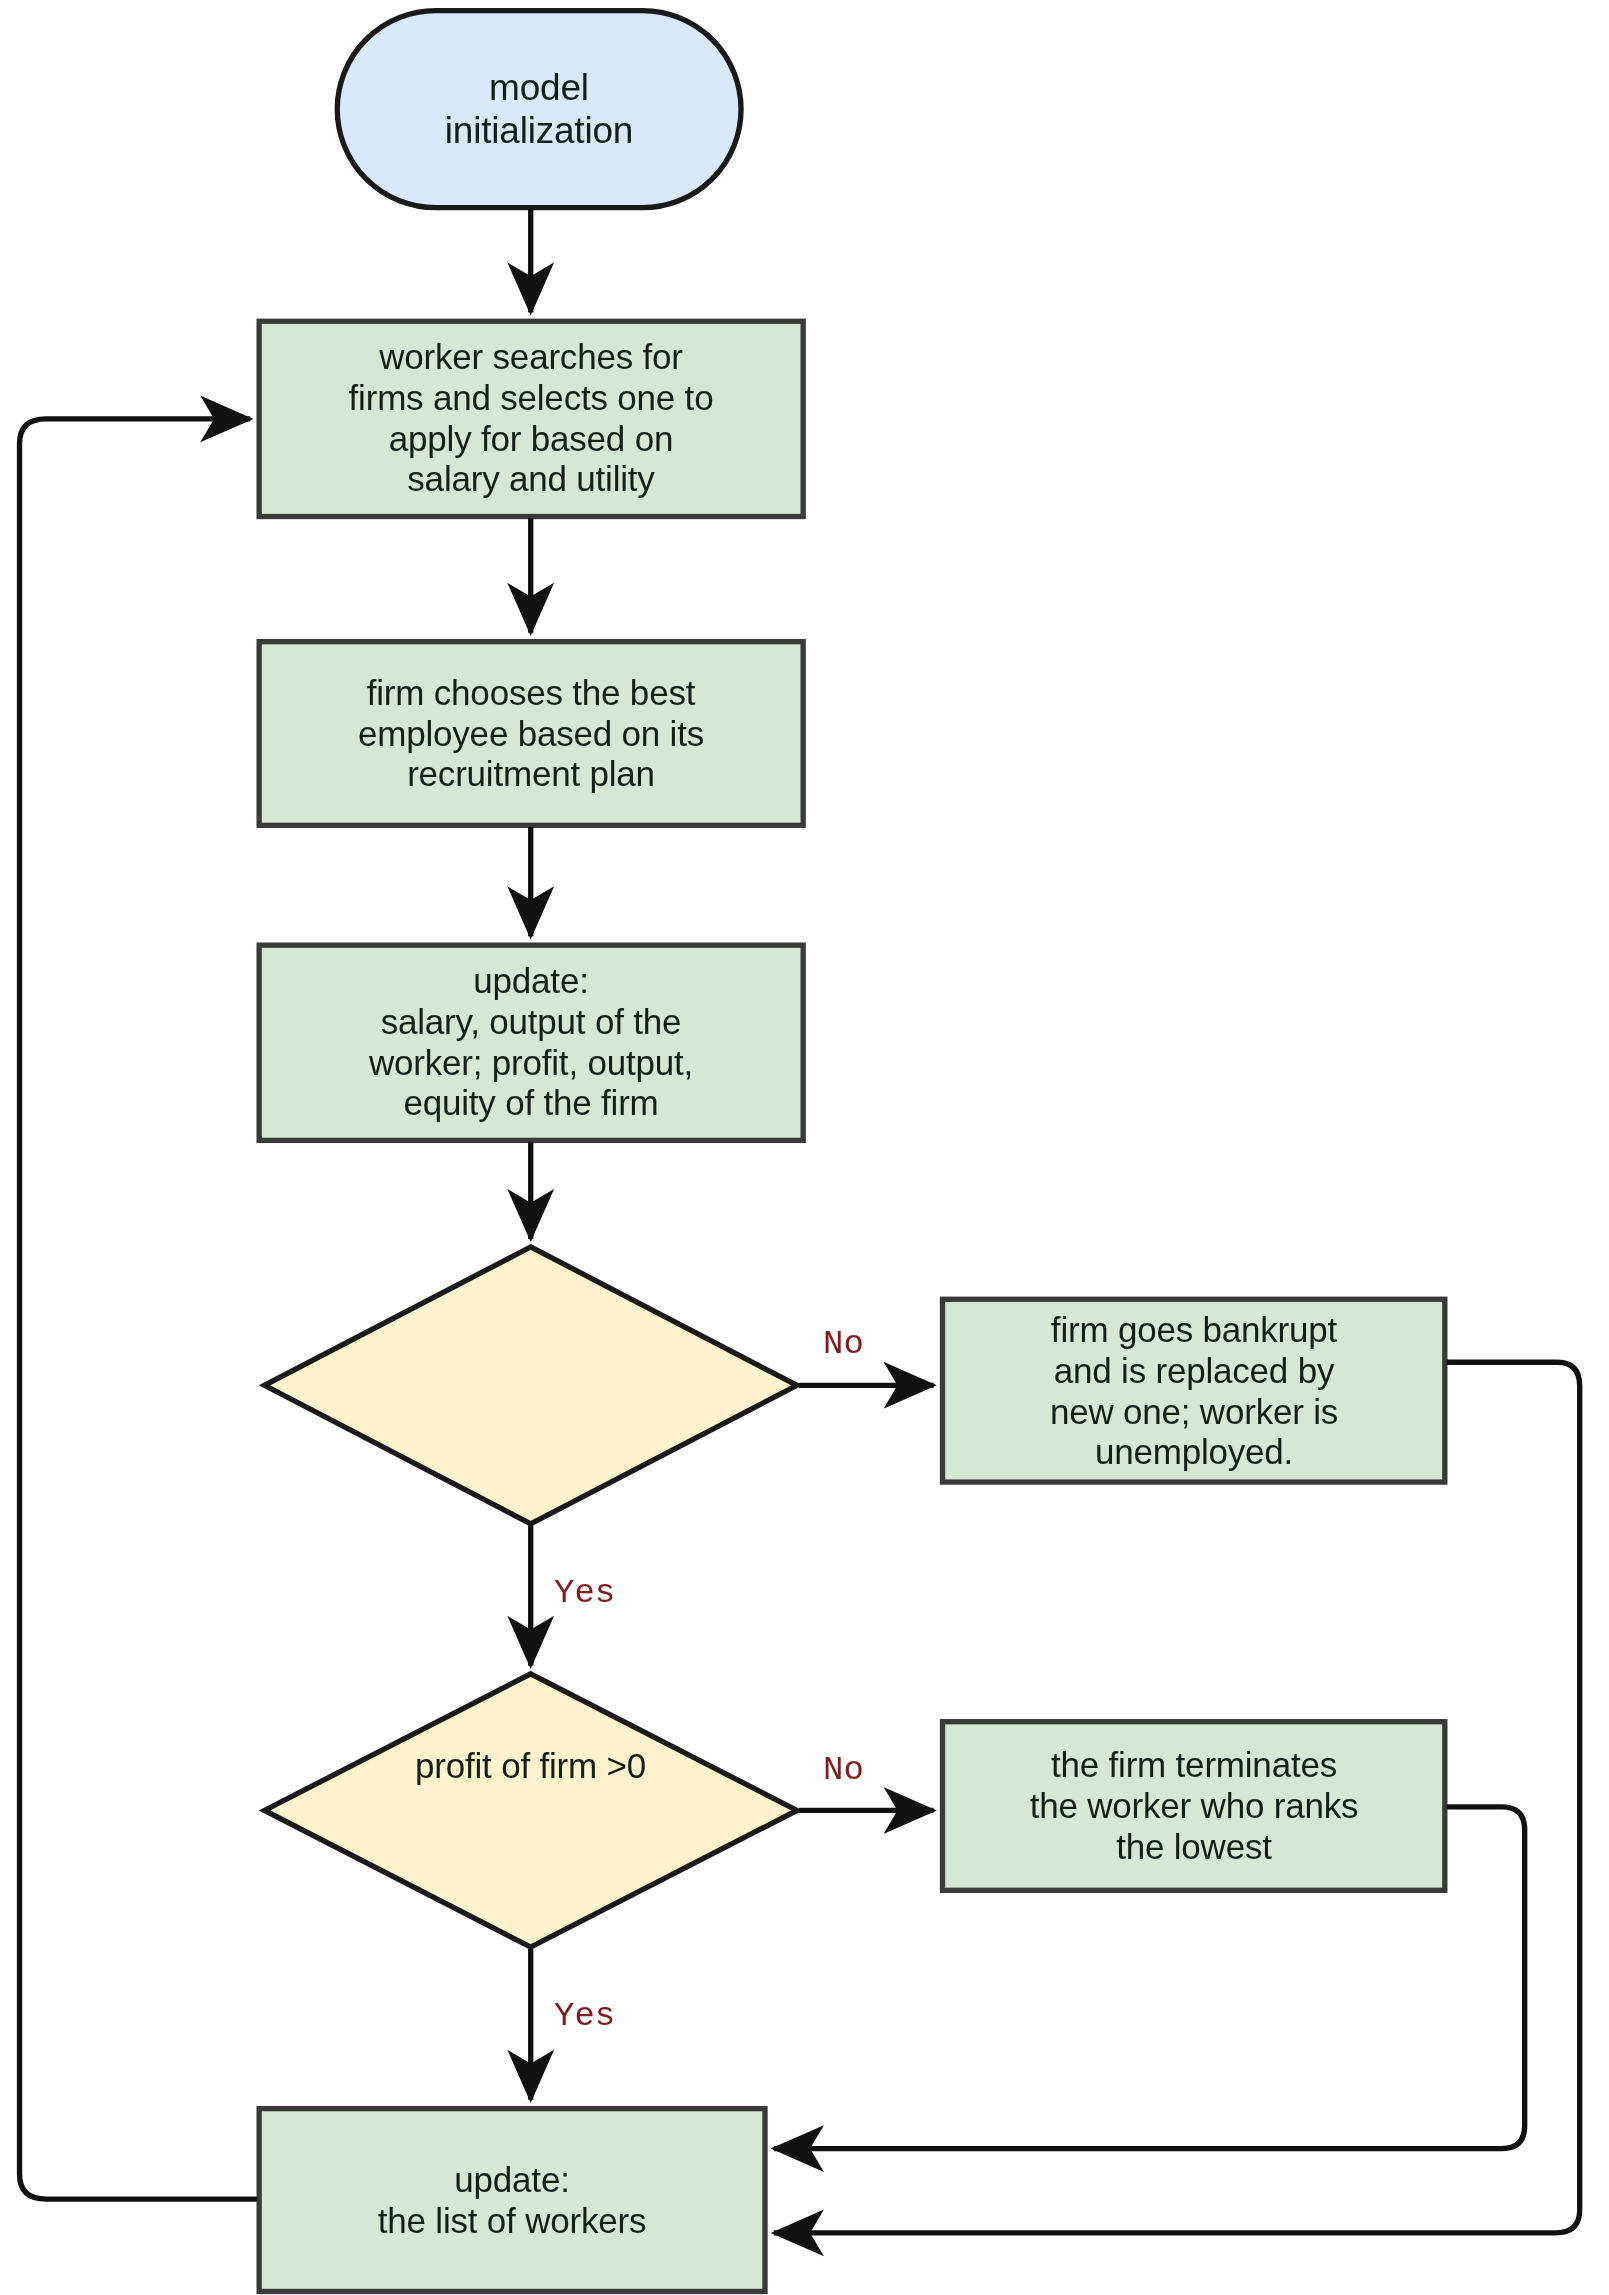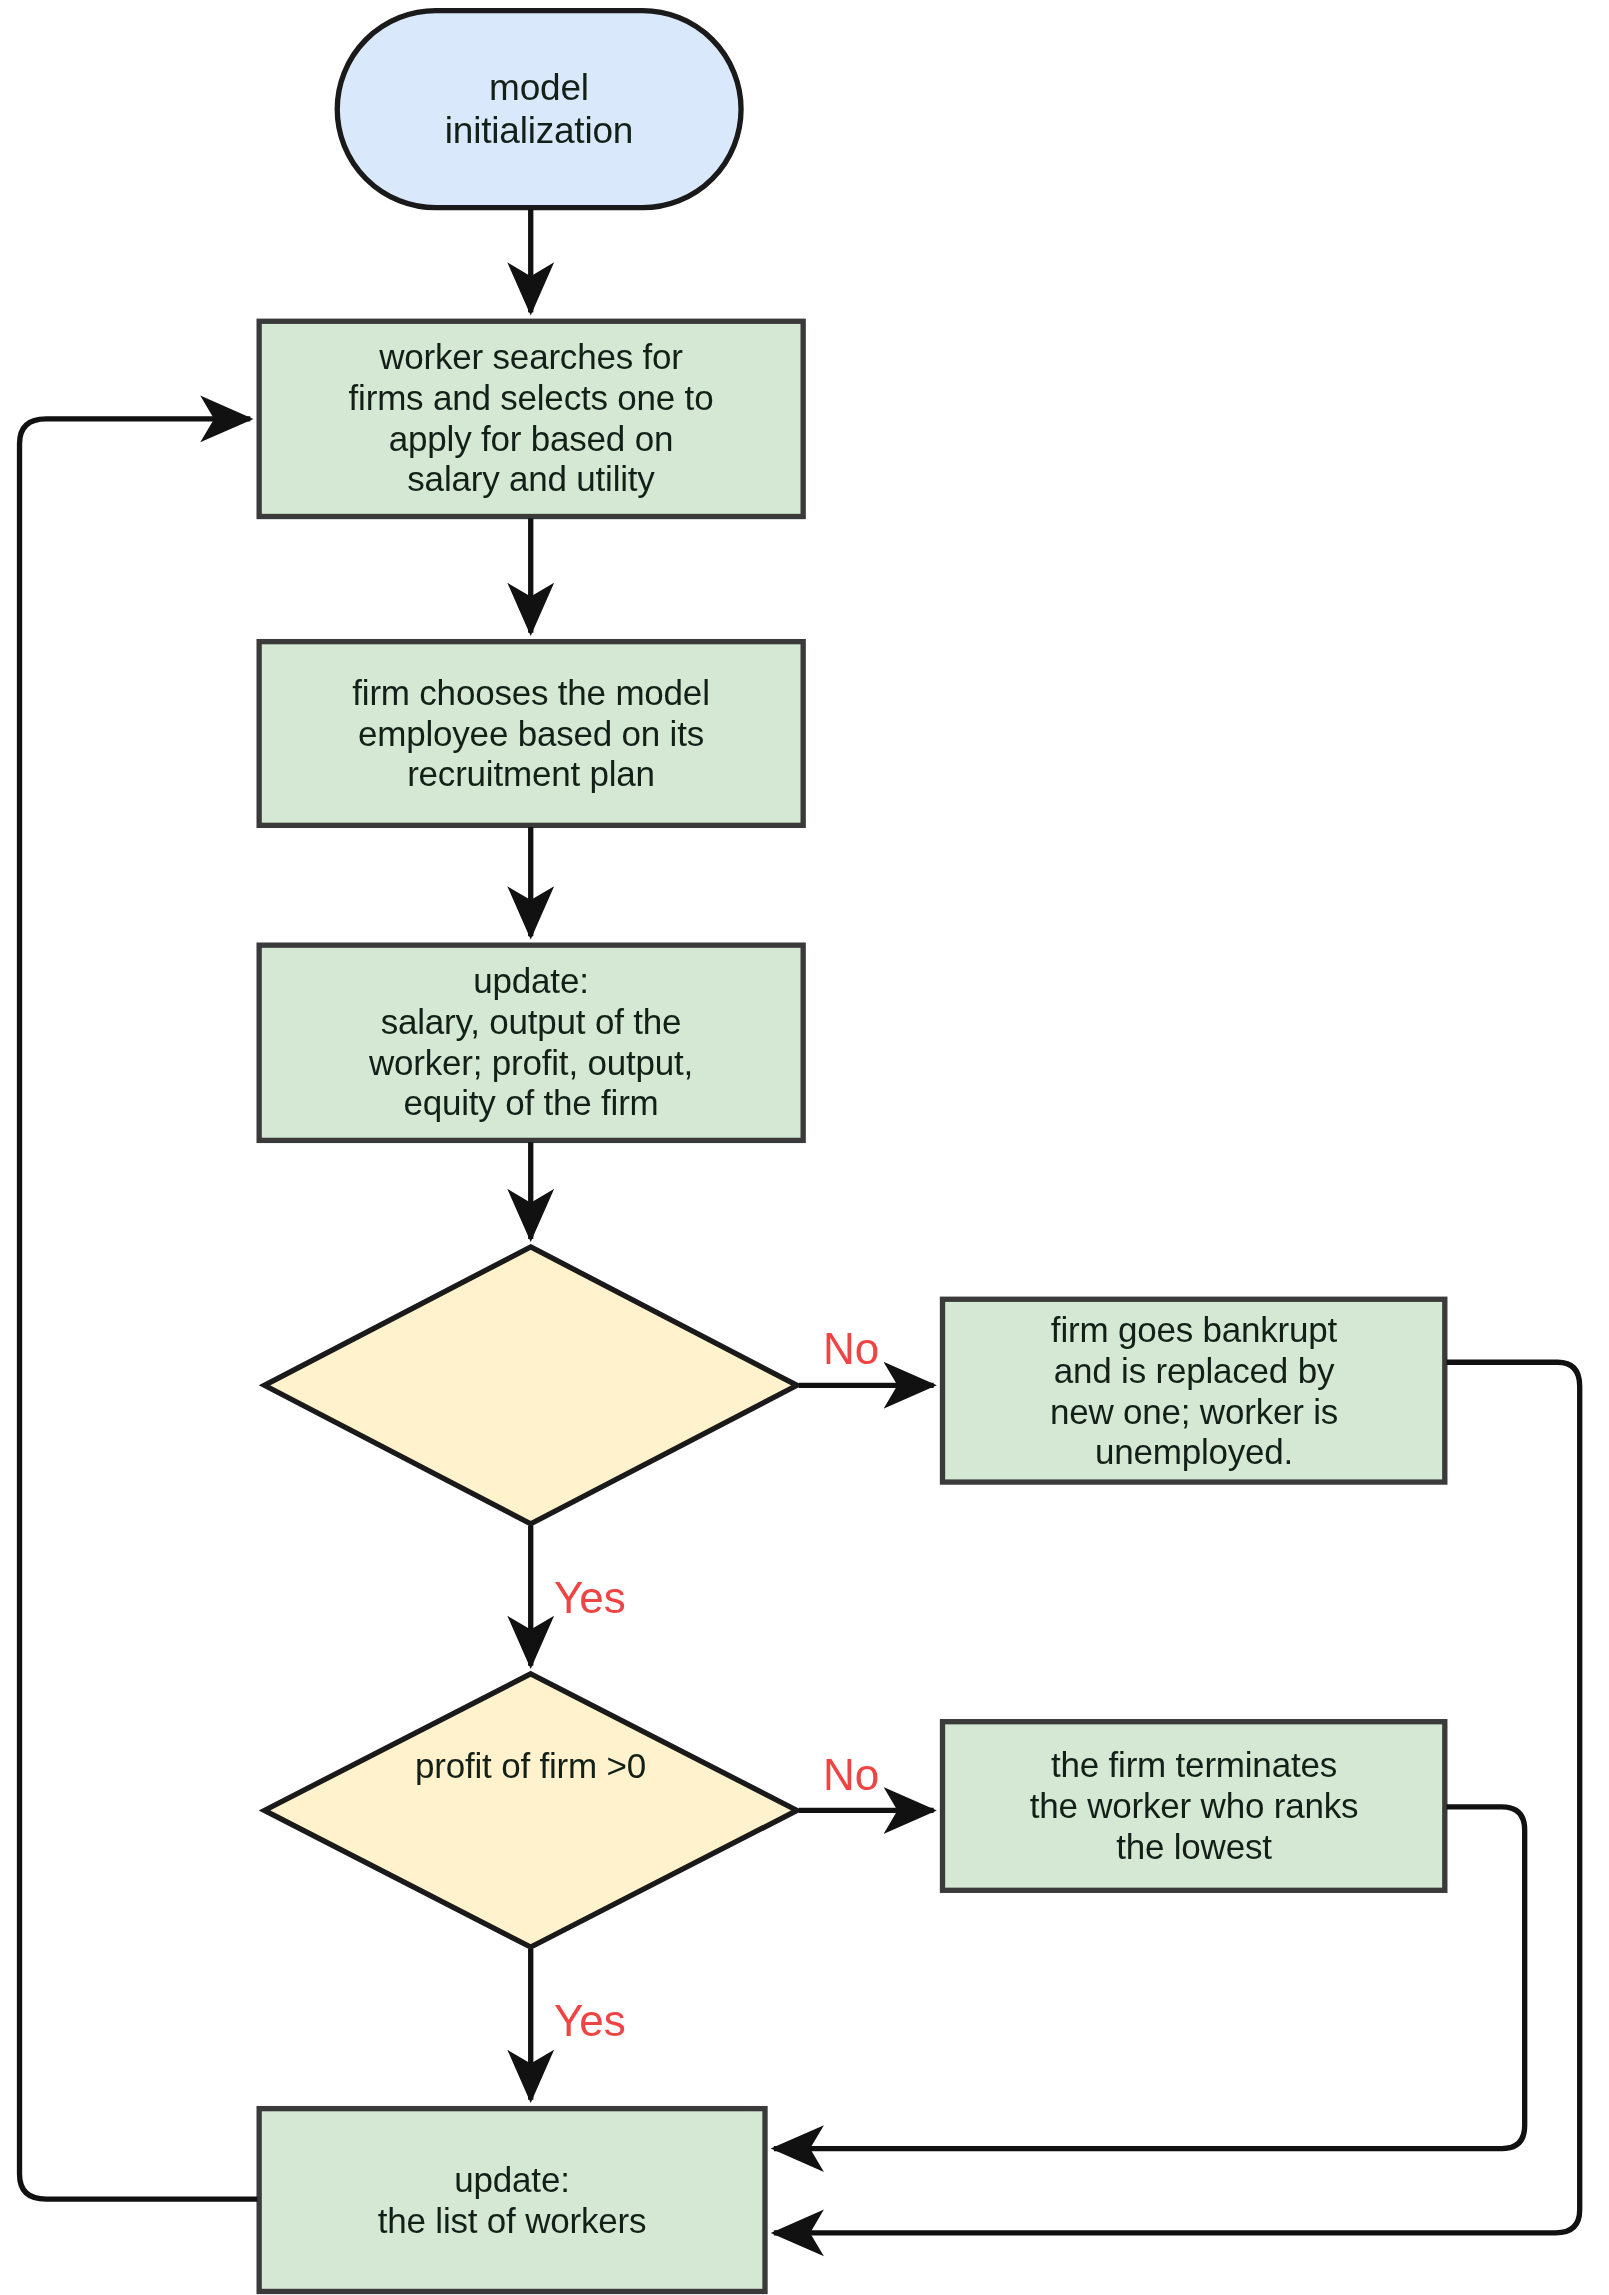--- a/index.html
+++ b/index.html
@@ -135,7 +135,7 @@
 apply for based on
 salary and utility</div>
 
-  <div class="node-label" style="left:259px; top:642px; width:544px; height:184px;">firm chooses the model
+  <div class="node-label" style="left:259px; top:642px; width:544px; height:184px;">firm chooses the best
 employee based on its
 recruitment plan</div>
 

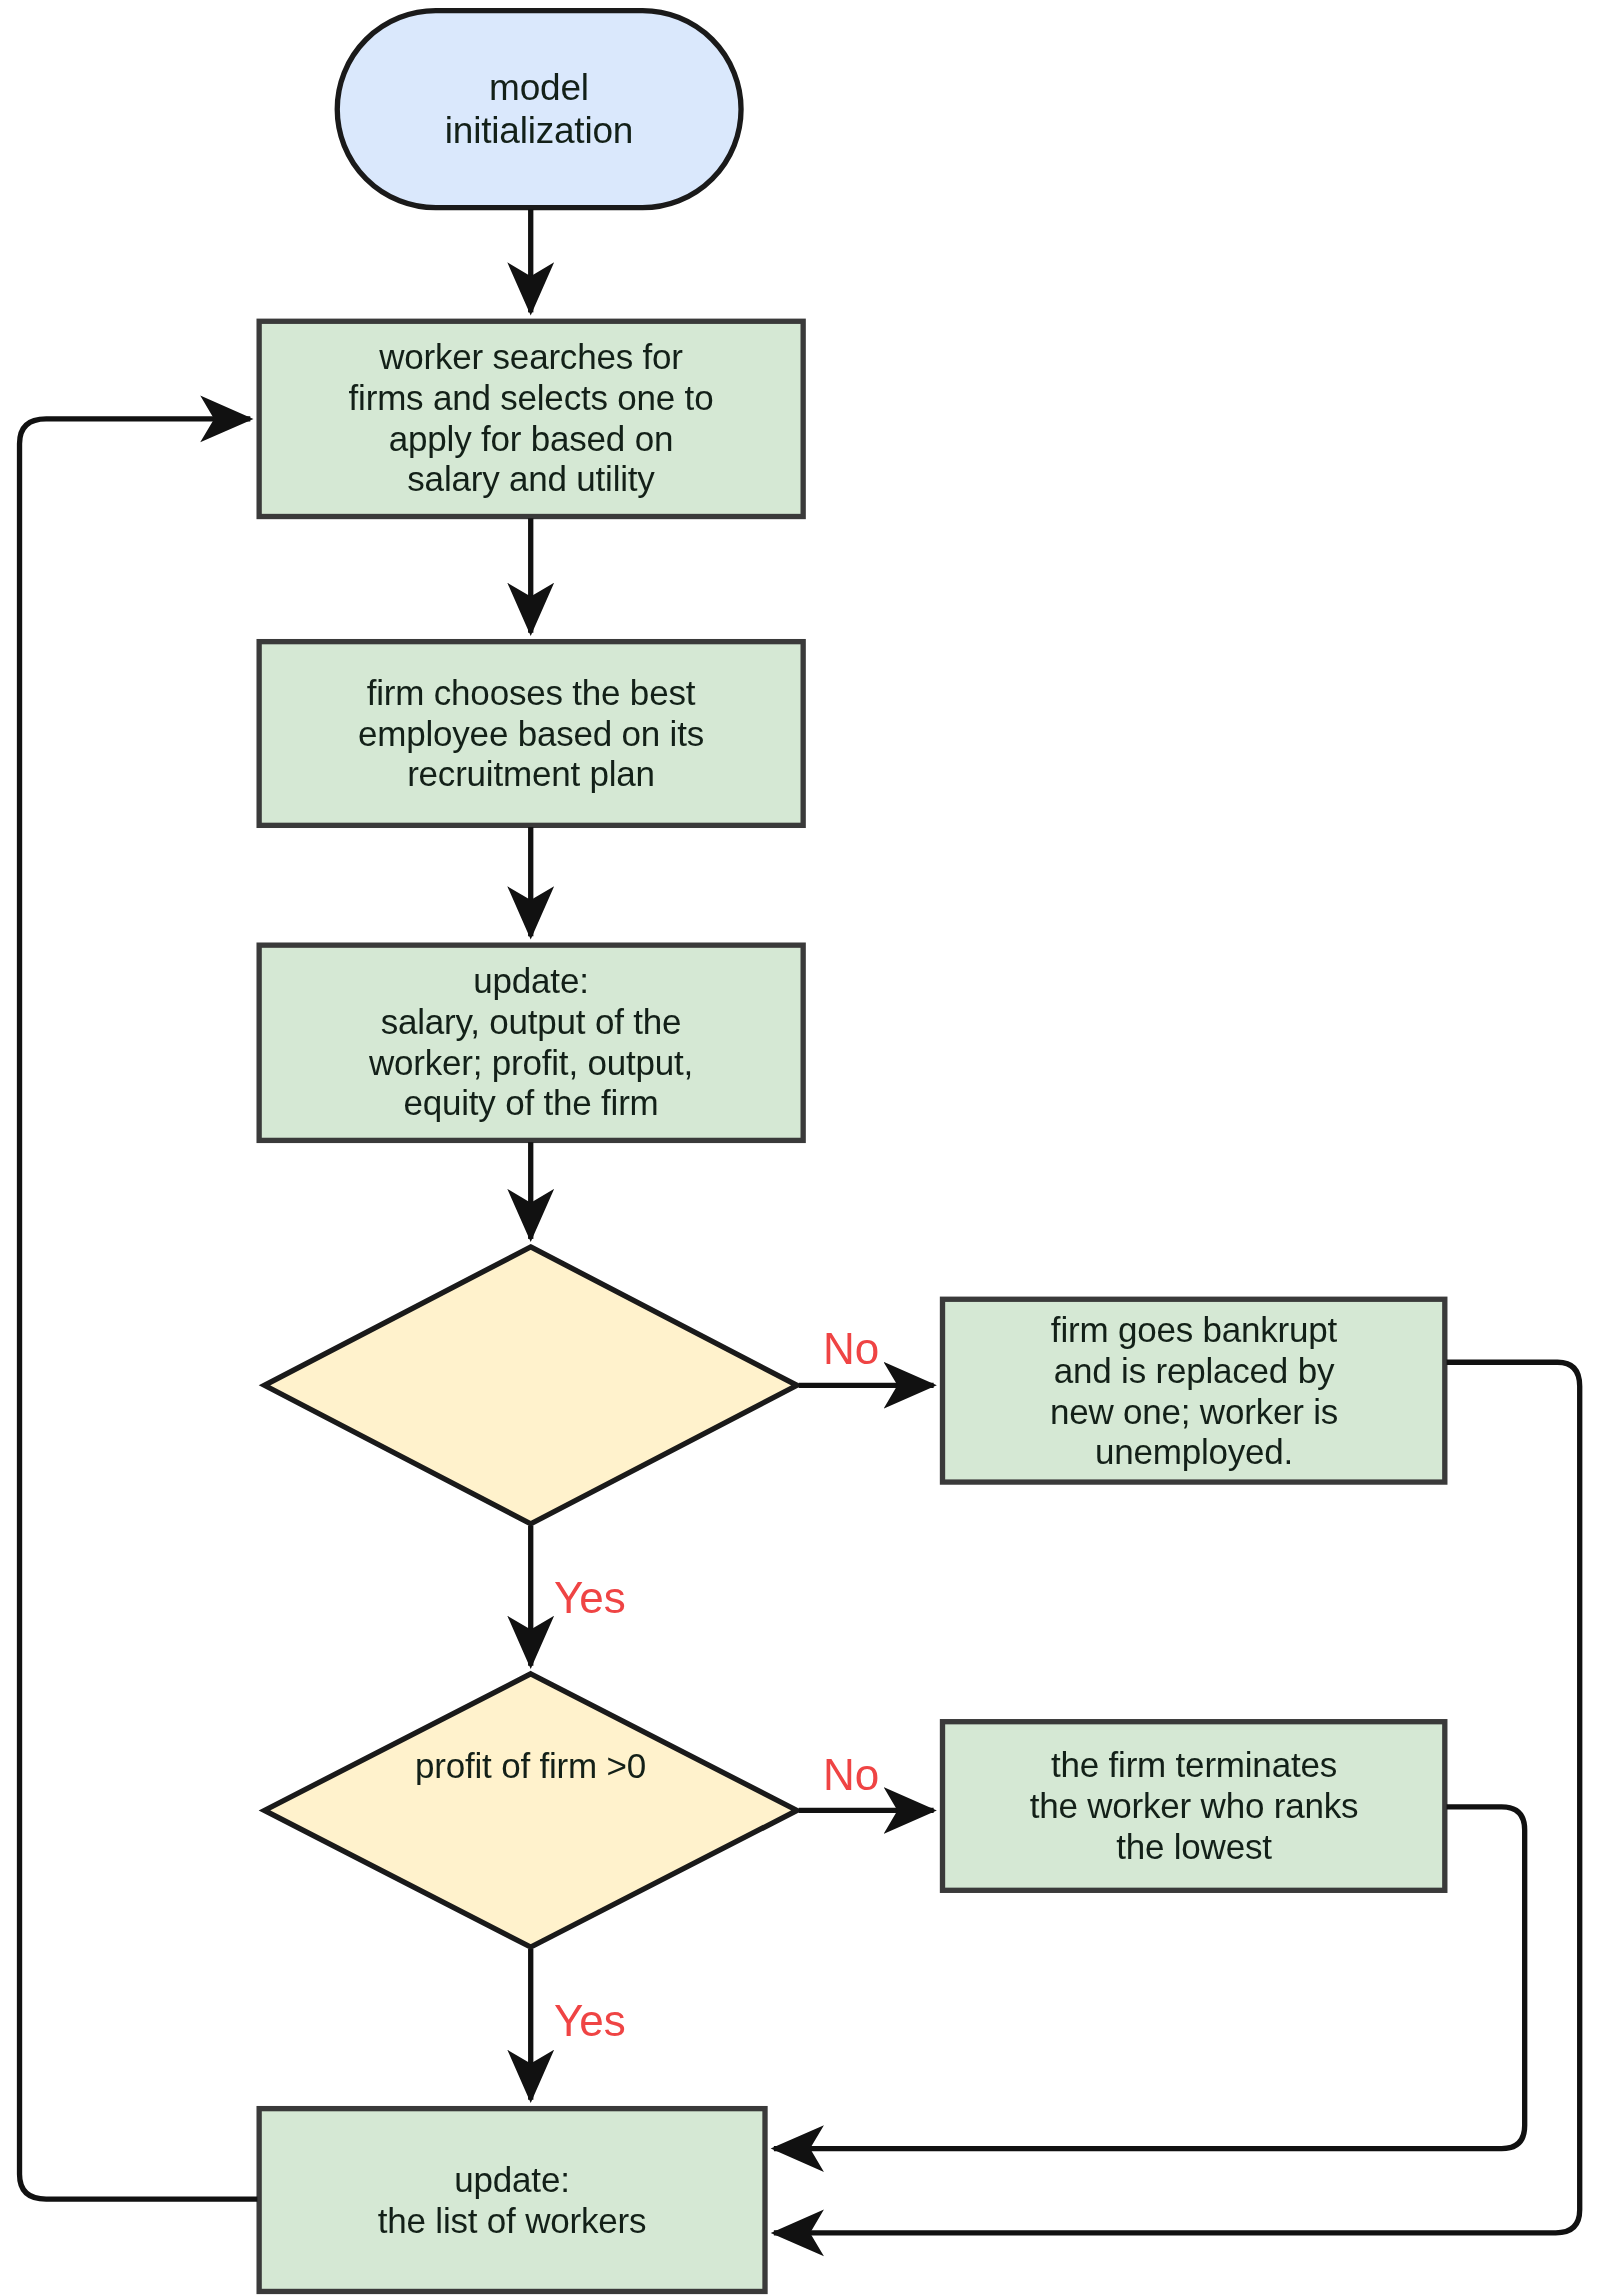--- a/index.html
+++ b/index.html
@@ -42,9 +42,9 @@
   }
   .edge-label {
     position: absolute;
-    color: #ef4444;
-    font-family: Liberation Sans, sans-serif;
-    font-size: 44px;
+    color: #7f1d1d;
+    font-family: Liberation Mono, monospace;
+    font-size: 34px;
     line-height: 1;
     white-space: nowrap;
     pointer-events: none;

